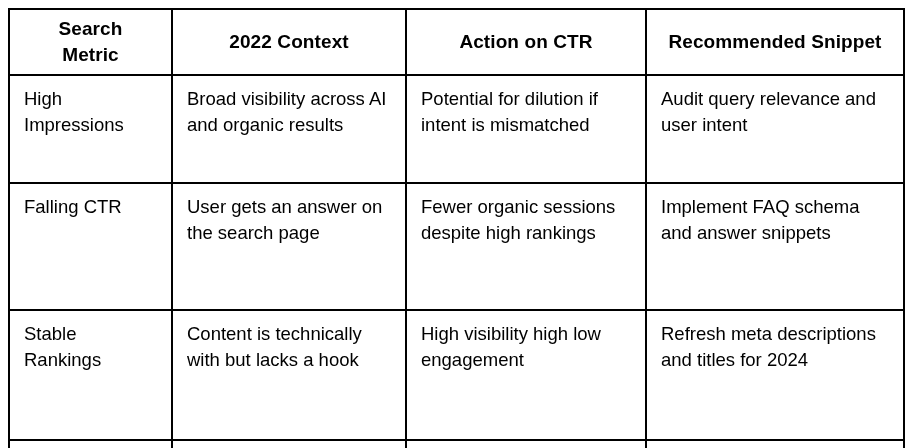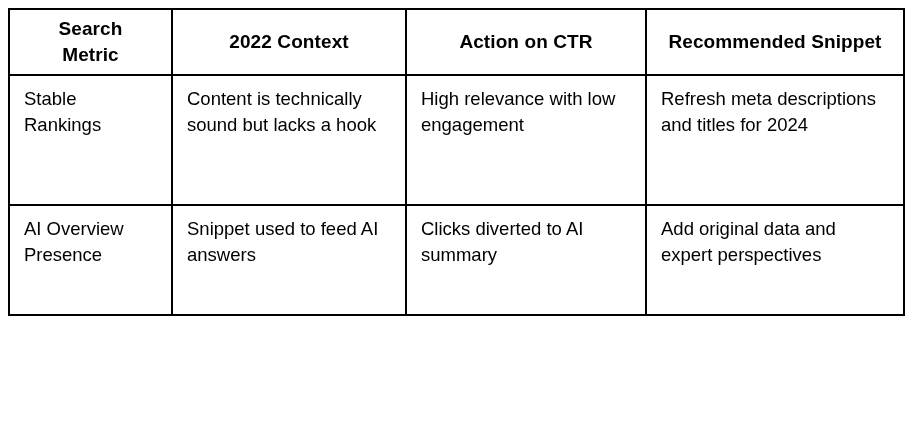--- a/index.html
+++ b/index.html
@@ -84,6 +84,12 @@
       </tr>
     </thead>
     <tbody>
+      <tr class="r0">
+        <td>High Impressions</td>
+        <td>Broad visibility across AI and organic results</td>
+        <td>Potential for dilution if intent is mismatched</td>
+        <td>Audit query relevance and user intent</td>
+      </tr>
       <tr class="r2">
         <td>Stable Rankings</td>
         <td>Content is technically sound but lacks a hook</td>

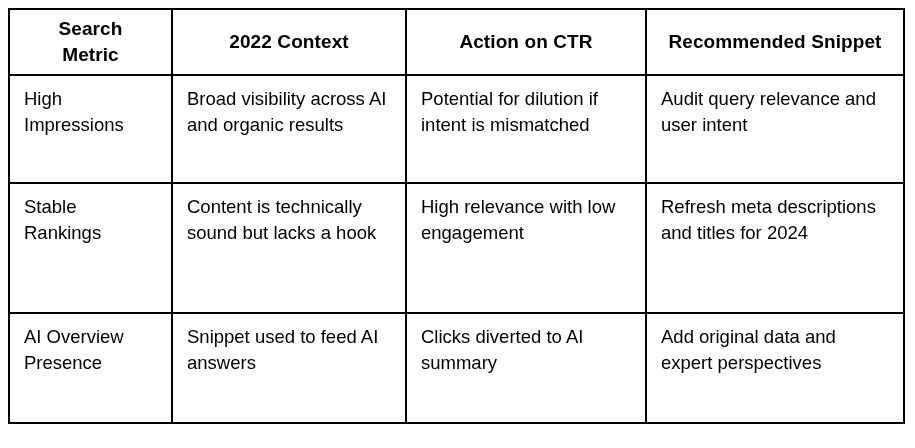--- a/index.html
+++ b/index.html
@@ -90,6 +90,12 @@
         <td>Potential for dilution if intent is mismatched</td>
         <td>Audit query relevance and user intent</td>
       </tr>
+      <tr class="r1">
+        <td>Falling CTR</td>
+        <td>User gets an answer on the search page</td>
+        <td>Fewer organic sessions despite high rankings</td>
+        <td>Implement FAQ schema and answer snippets</td>
+      </tr>
       <tr class="r2">
         <td>Stable Rankings</td>
         <td>Content is technically sound but lacks a hook</td>

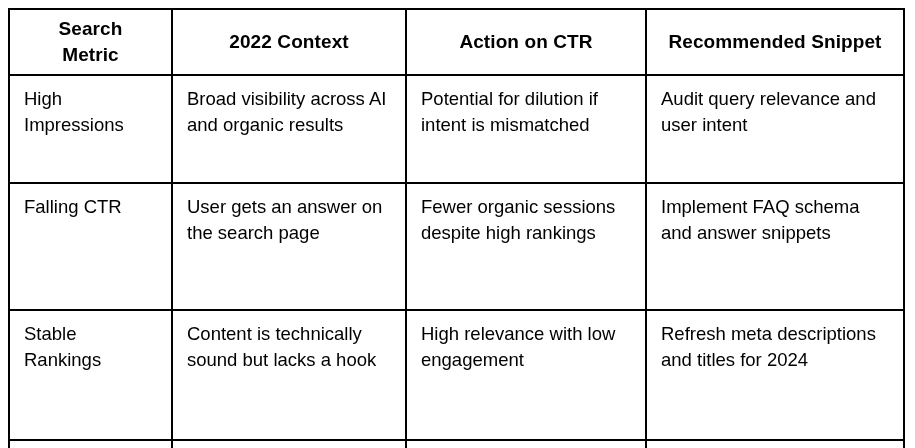--- a/index.html
+++ b/index.html
@@ -98,7 +98,7 @@
       </tr>
       <tr class="r2">
         <td>Stable Rankings</td>
-        <td>Content is technically sound but lacks a hook</td>
+        <td>Content is technically with but lacks a hook</td>
         <td>High relevance with low engagement</td>
         <td>Refresh meta descriptions and titles for 2024</td>
       </tr>

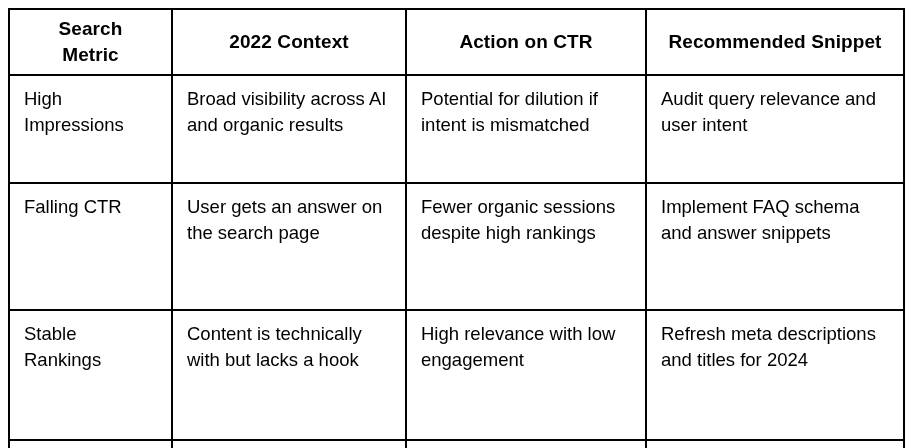--- a/index.html
+++ b/index.html
@@ -99,7 +99,7 @@
       <tr class="r2">
         <td>Stable Rankings</td>
         <td>Content is technically with but lacks a hook</td>
-        <td>High relevance with low engagement</td>
+        <td>High visibility high low engagement</td>
         <td>Refresh meta descriptions and titles for 2024</td>
       </tr>
       <tr class="r3">

